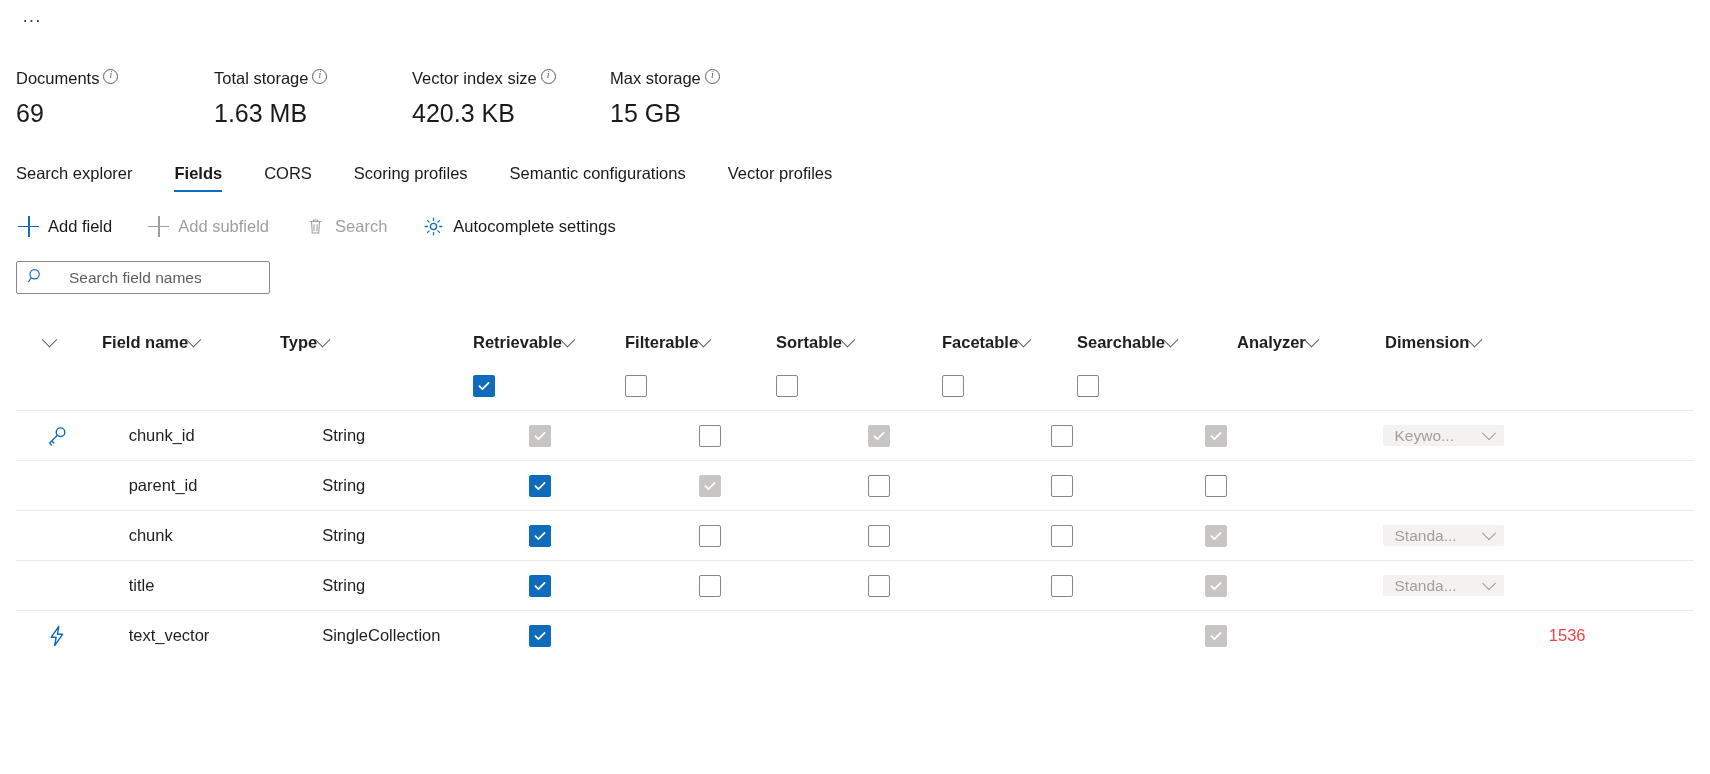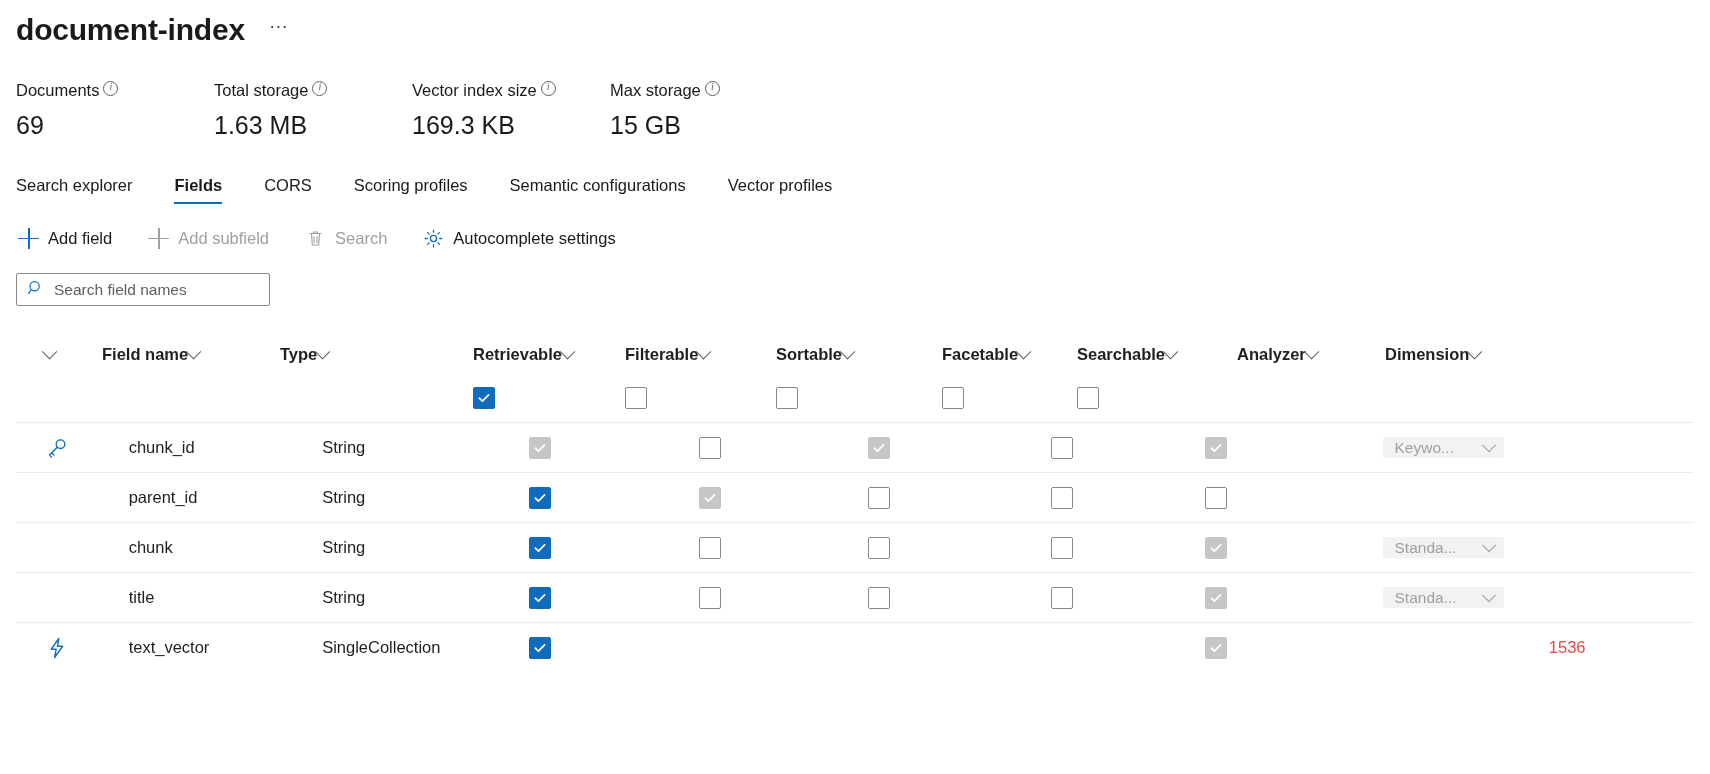--- a/index.html
+++ b/index.html
@@ -169,7 +169,6 @@
 <div class="page">
 
   <div class="title-row">
-    <div class="page-title">document-index</div>
     <div class="ellipsis-btn">···</div>
   </div>
 

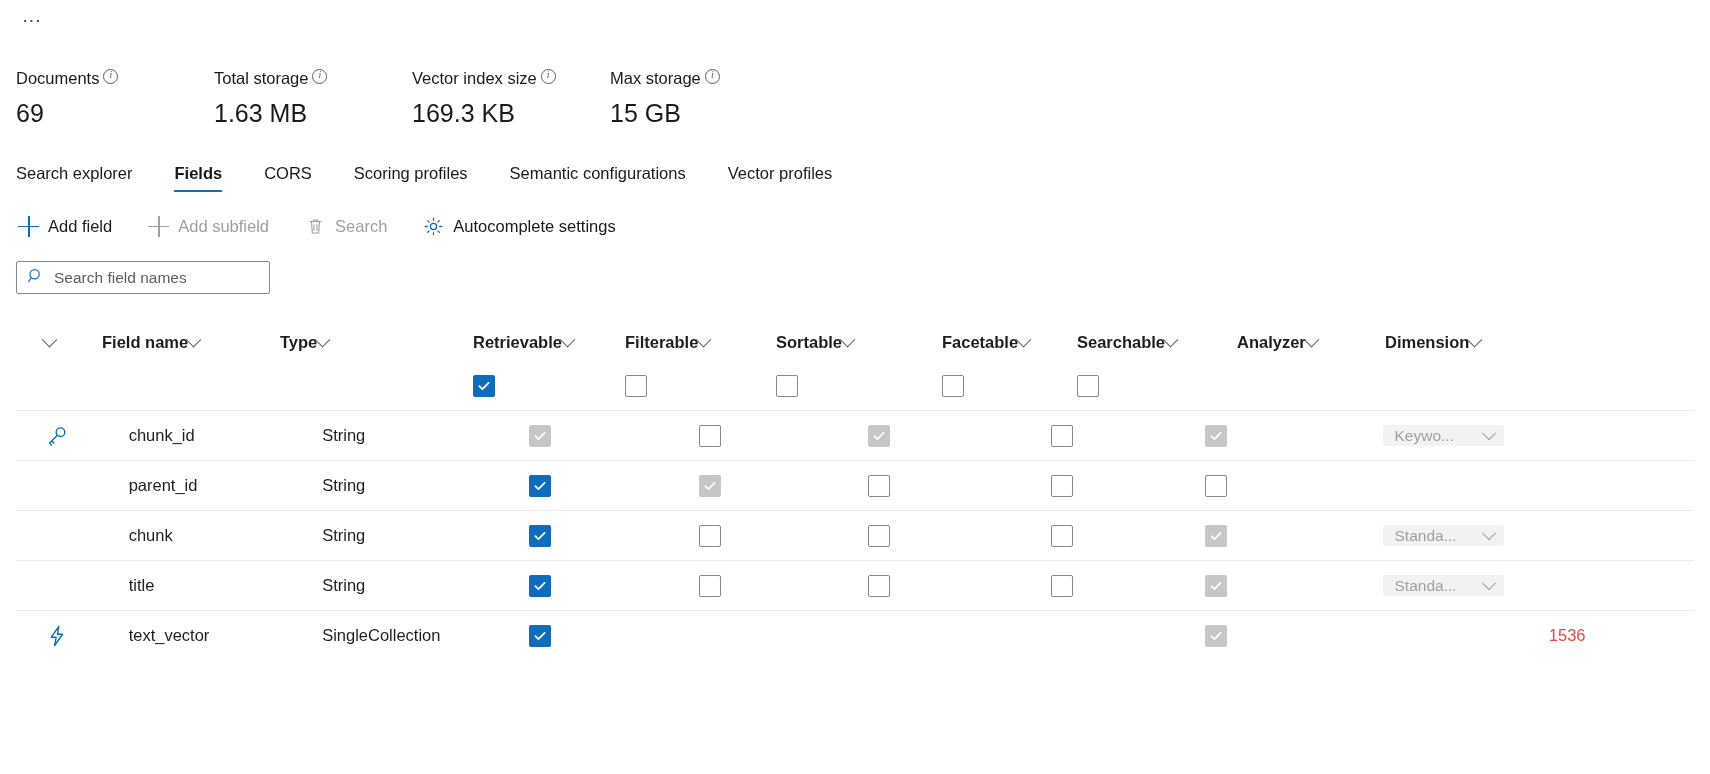--- a/index.html
+++ b/index.html
@@ -192,7 +192,7 @@
         <span class="stat-label">Vector index size</span>
         <span class="info-icon"></span>
       </div>
-      <div class="stat-value">169.3 KB</div>
+      <div class="stat-value">420.3 KB</div>
     </div>
     <div class="stat">
       <div class="stat-head">

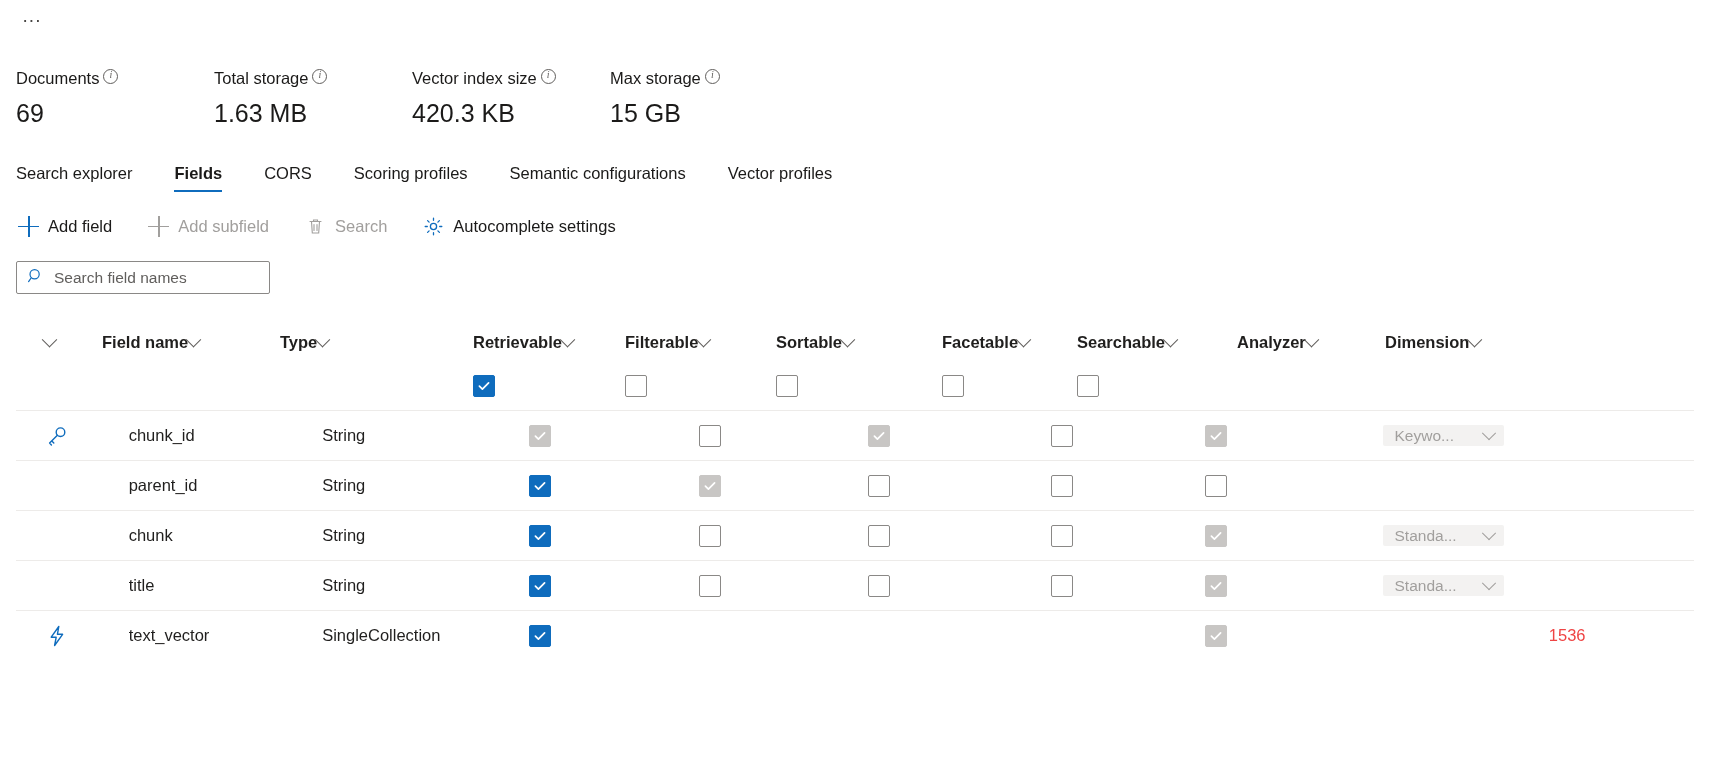--- a/index.html
+++ b/index.html
@@ -95,7 +95,7 @@
     margin-top: 18px;
     width: 254px; height: 33px;
     border: 1px solid #8a8886; border-radius: 2px;
-    display: flex; align-items: center; gap: 9px; padding: 0 10px;
+    display: flex; align-items: center; gap: 24px; padding: 0 10px;
     background: #fff;
   }
   .searchbox .ph { font-size: 15.5px; color: #605e5c; }

